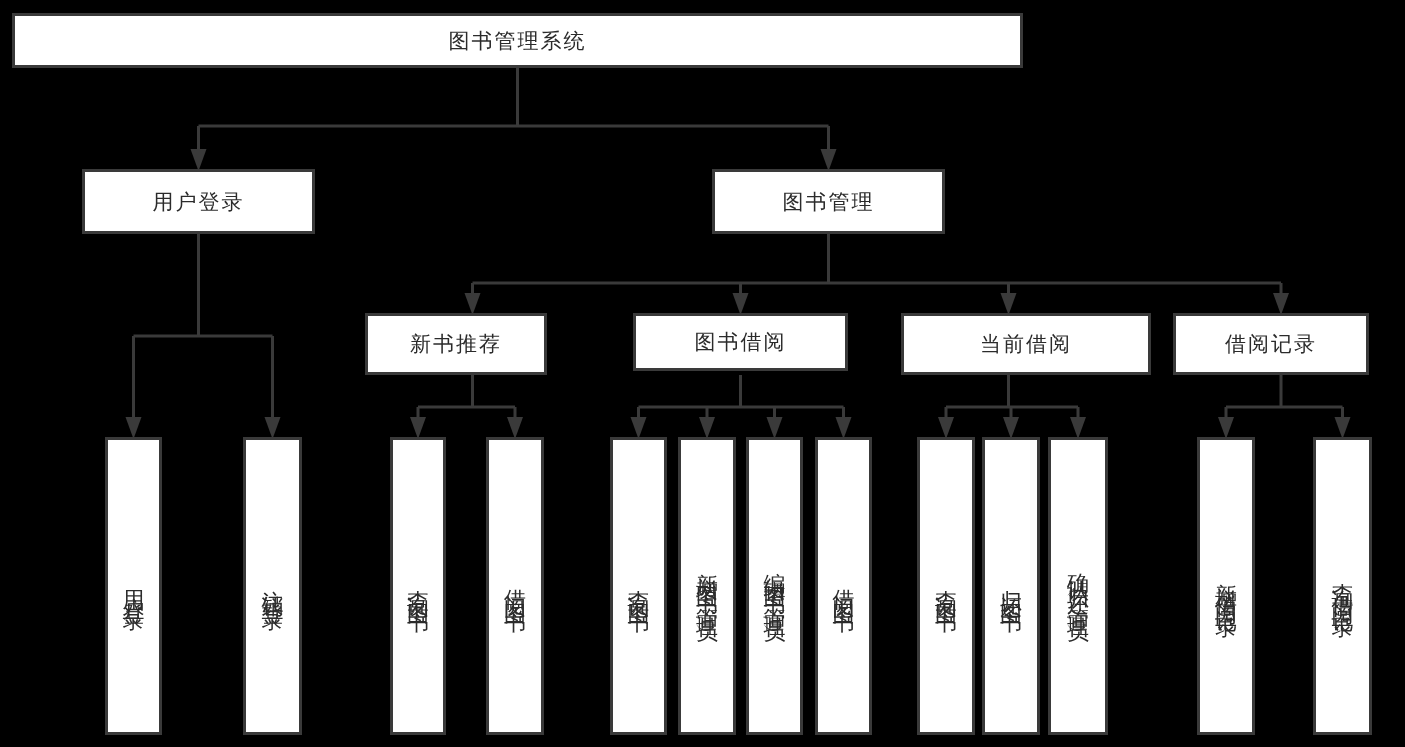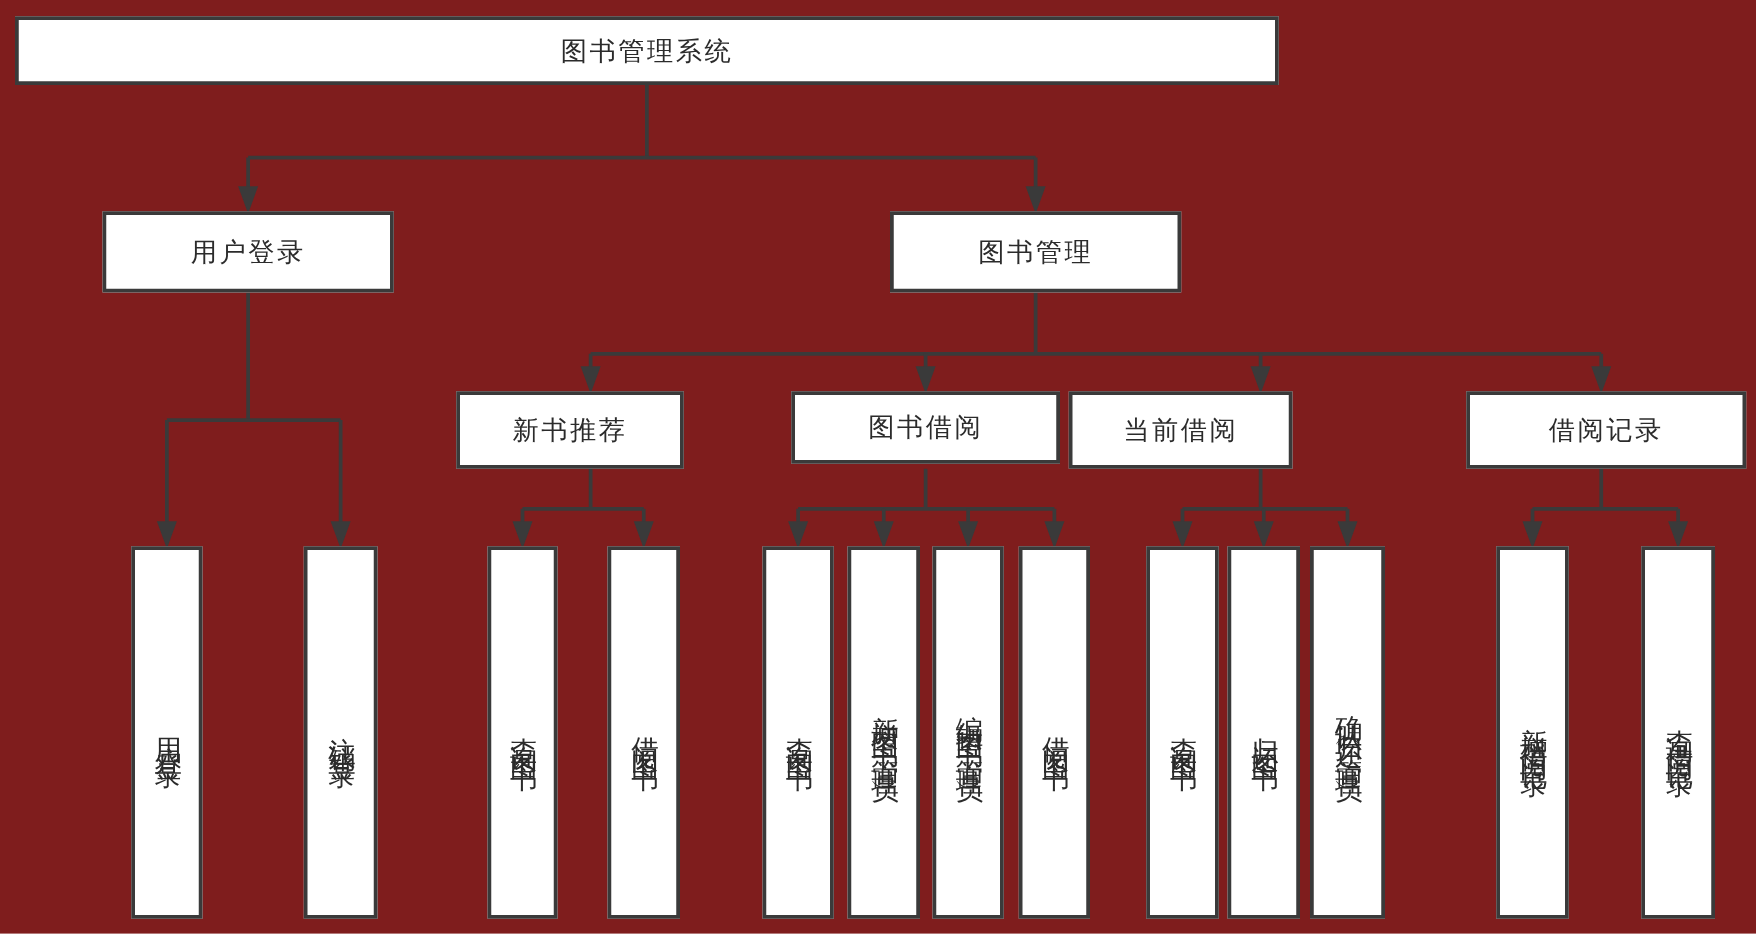--- a/index.html
+++ b/index.html
@@ -6,7 +6,7 @@
   #canvas{
     position:relative;
     width:1405px;height:747px;
-    background:#7f1d1d;
+    background:#000000;
     font-family:"DejaVu Sans","Liberation Sans",sans-serif;
     overflow:hidden;
     text-align:center;

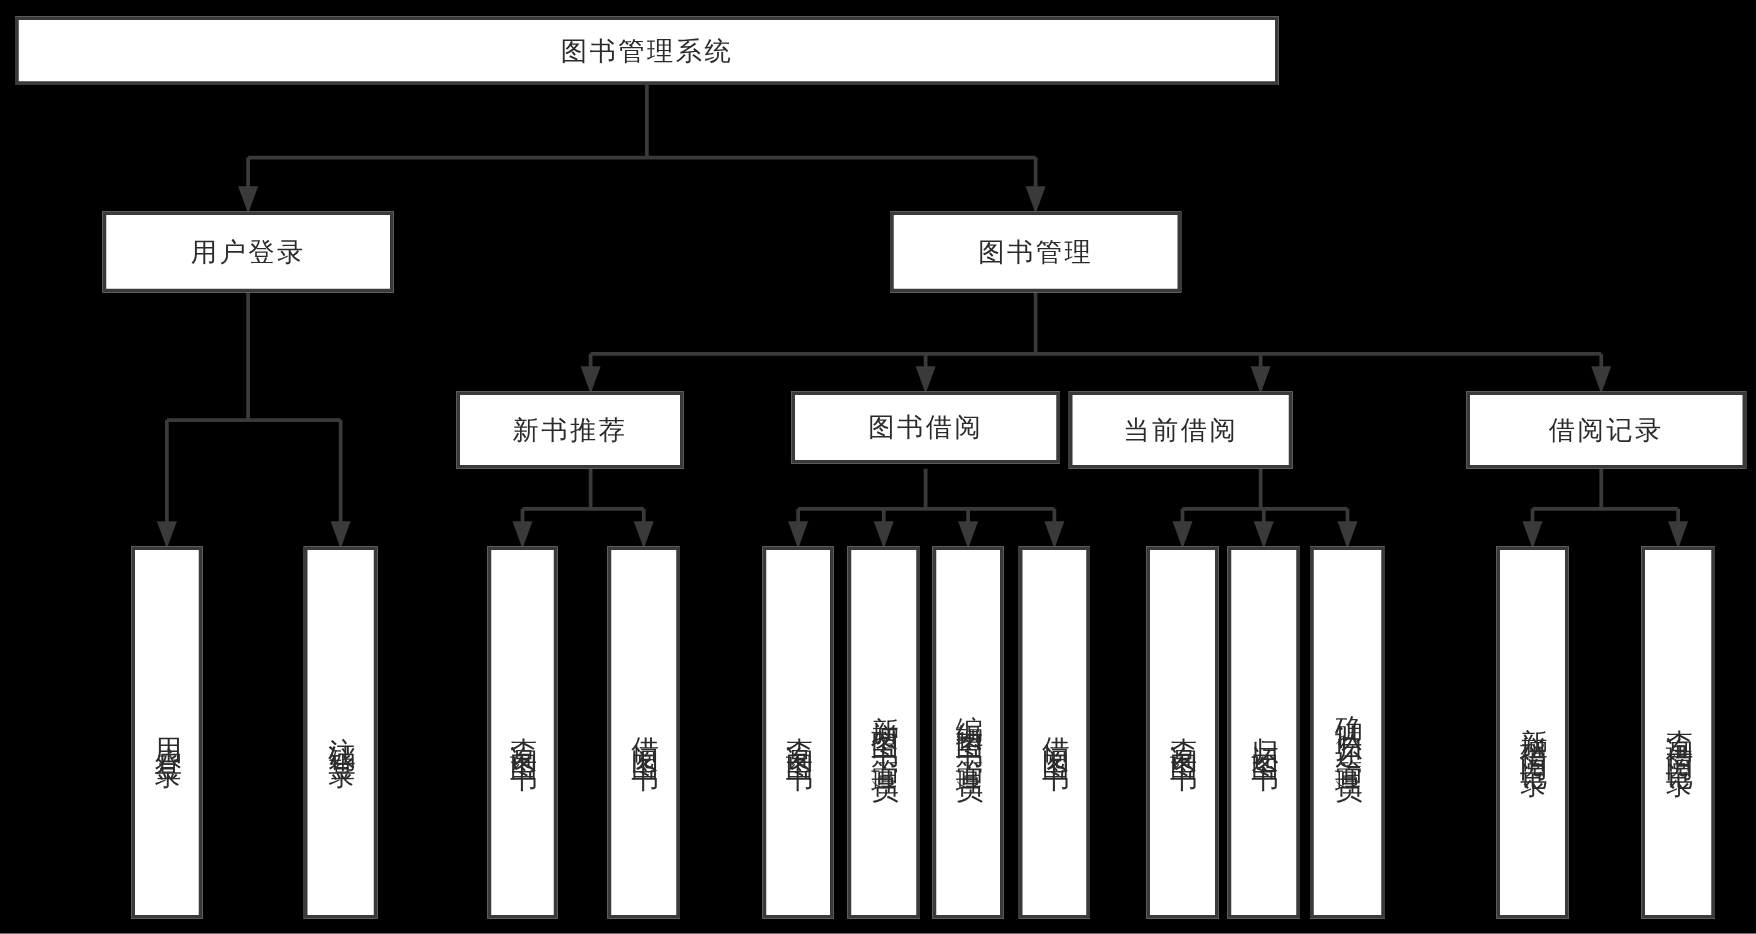--- a/index.html
+++ b/index.html
@@ -122,7 +122,7 @@
       <div class="node horizontal" style="left: 633px; top: 313px; width: 215px; height: 58px;">
         <span class="label">图书借阅</span>
       </div>
-      <div class="node horizontal" style="left: 855px; top: 313px; width: 179px; height: 62px;">
+      <div class="node horizontal" style="left: 901px; top: 313px; width: 250px; height: 62px;">
         <span class="label">当前借阅</span>
       </div>
       <div class="node horizontal" style="left: 1173px; top: 313px; width: 224px; height: 62px; font-family: Liberation Mono, monospace;">

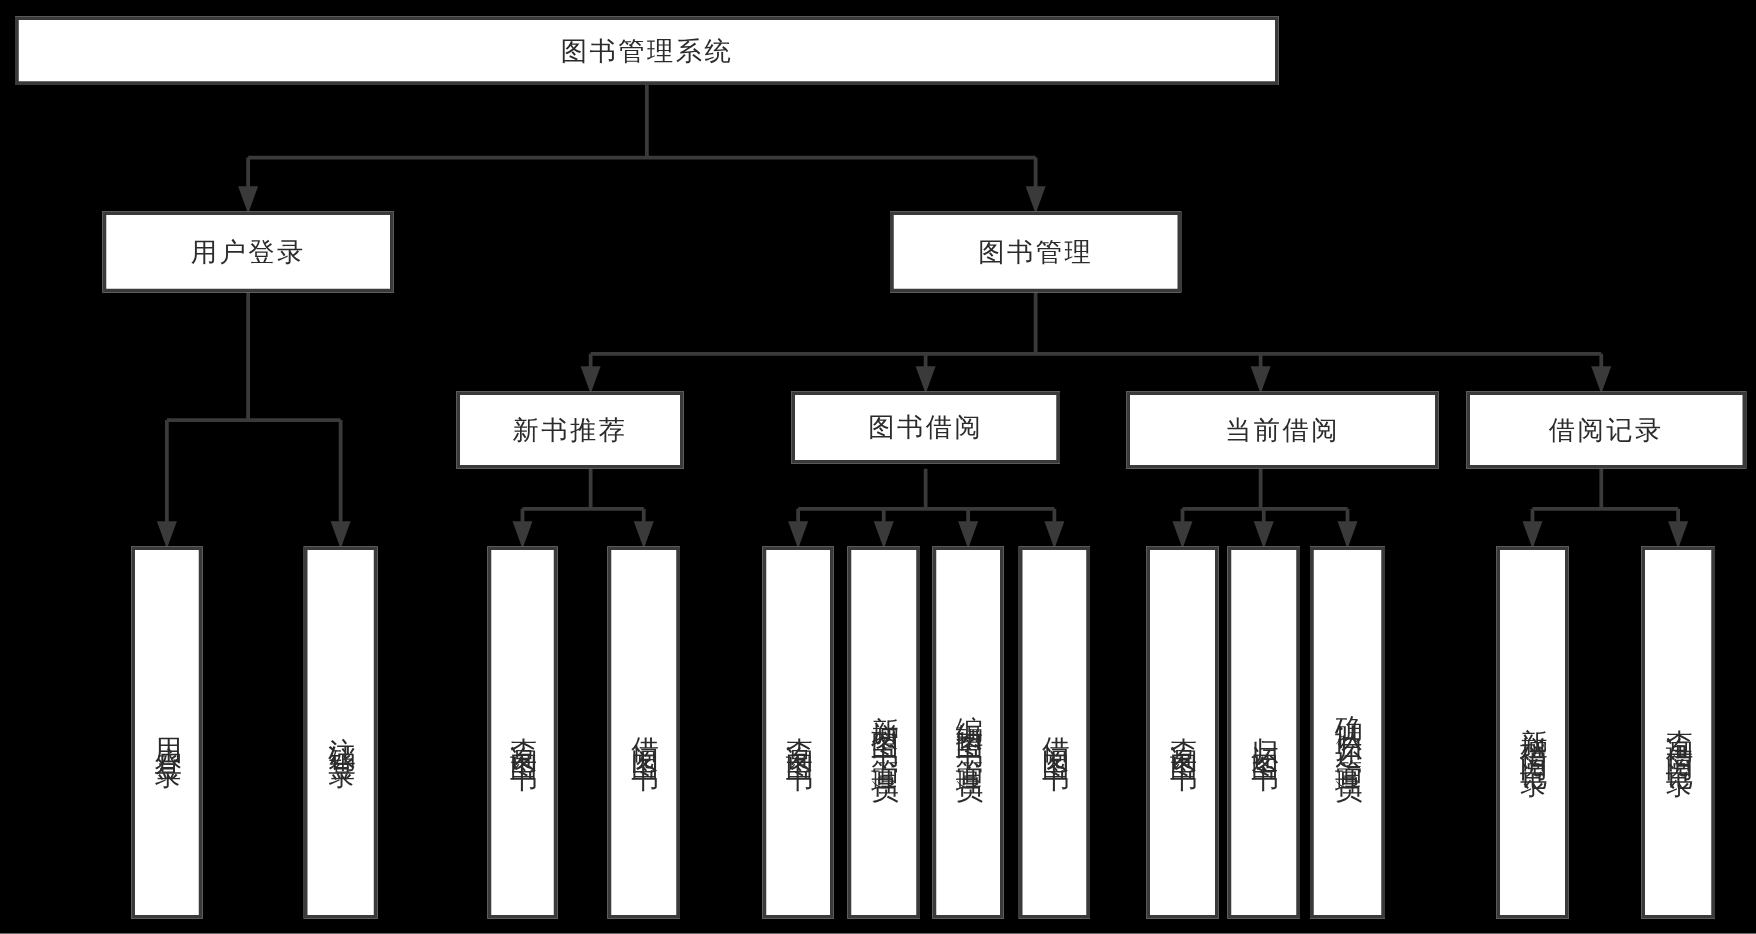--- a/index.html
+++ b/index.html
@@ -125,7 +125,7 @@
       <div class="node horizontal" style="left: 901px; top: 313px; width: 250px; height: 62px;">
         <span class="label">当前借阅</span>
       </div>
-      <div class="node horizontal" style="left: 1173px; top: 313px; width: 224px; height: 62px; font-family: Liberation Mono, monospace;">
+      <div class="node horizontal" style="left: 1173px; top: 313px; width: 196px; height: 62px; font-family: Liberation Mono, monospace;">
         <span class="label">借阅记录</span>
       </div>
       <div class="node vertical" style="left: 105px; top: 437px; width: 57px; height: 298px;">

